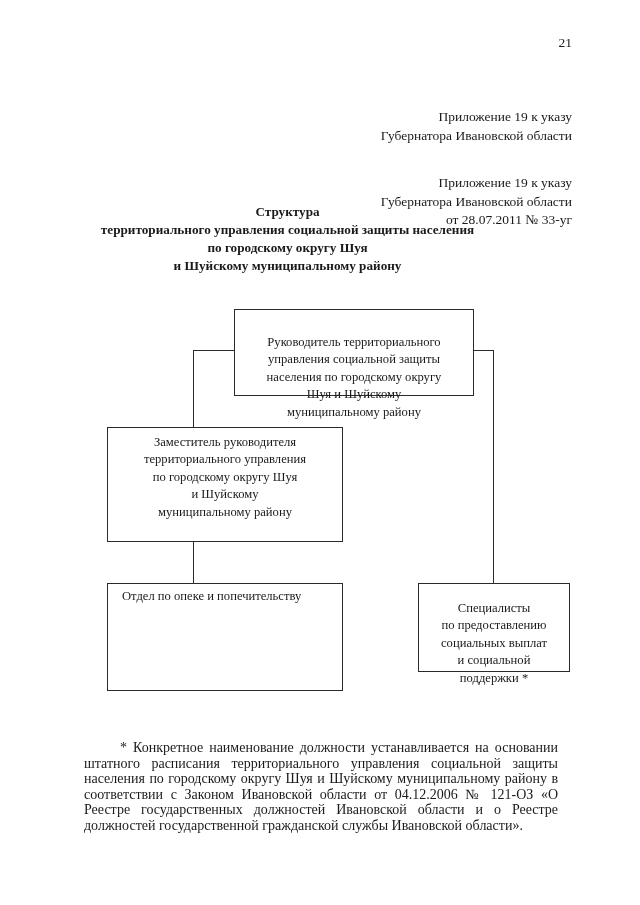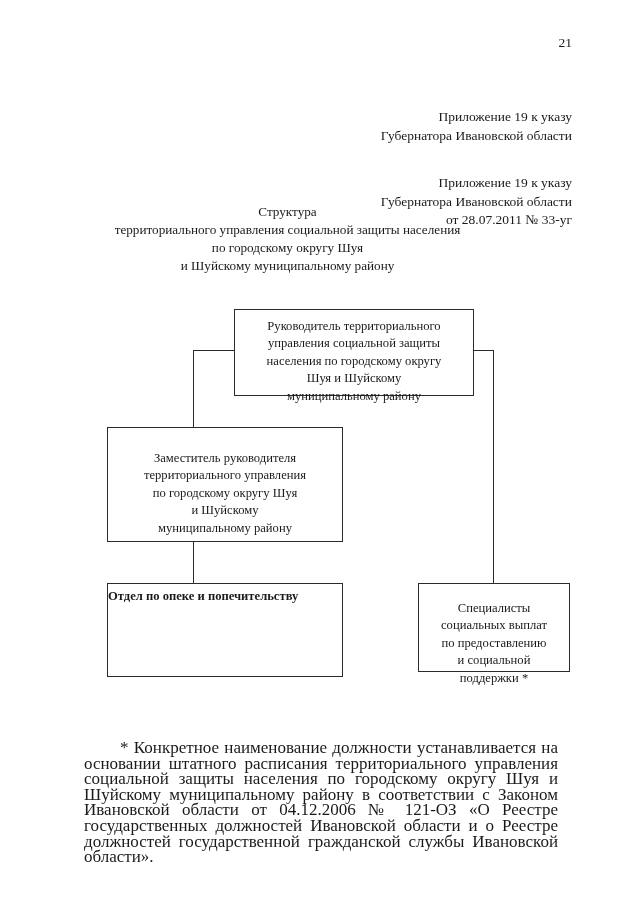--- a/index.html
+++ b/index.html
@@ -51,7 +51,7 @@
     left: 0;
     width: 575px;
     text-align: center;
-    font-weight: normal;
+    font-weight: bold;
     font-size: 13.2px;
     line-height: 18px;
   }

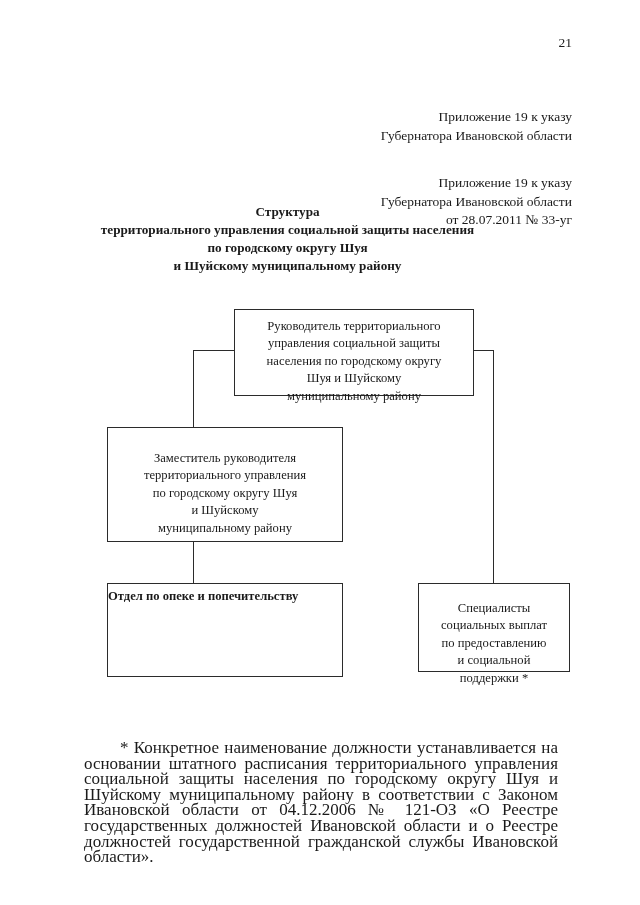--- a/index.html
+++ b/index.html
@@ -82,7 +82,7 @@
   .node-head {
     left: 234px;  top: 309px;
     width: 240px; height: 87px;
-    padding-top: 8px;
+    padding-top: 24px;
   }
   .node-deputy {
     left: 107px;  top: 427px;

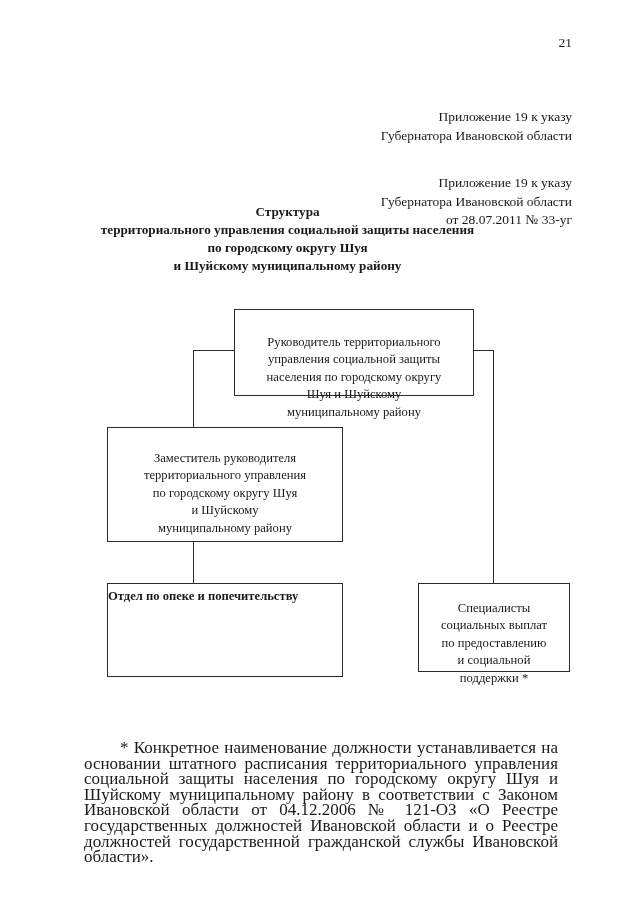--- a/index.html
+++ b/index.html
@@ -87,7 +87,7 @@
   .node-deputy {
     left: 107px;  top: 427px;
     width: 236px; height: 115px;
-    padding-top: 22px;
+    padding-top: 6px;
   }
   .node-otdel {
     left: 107px;  top: 583px;

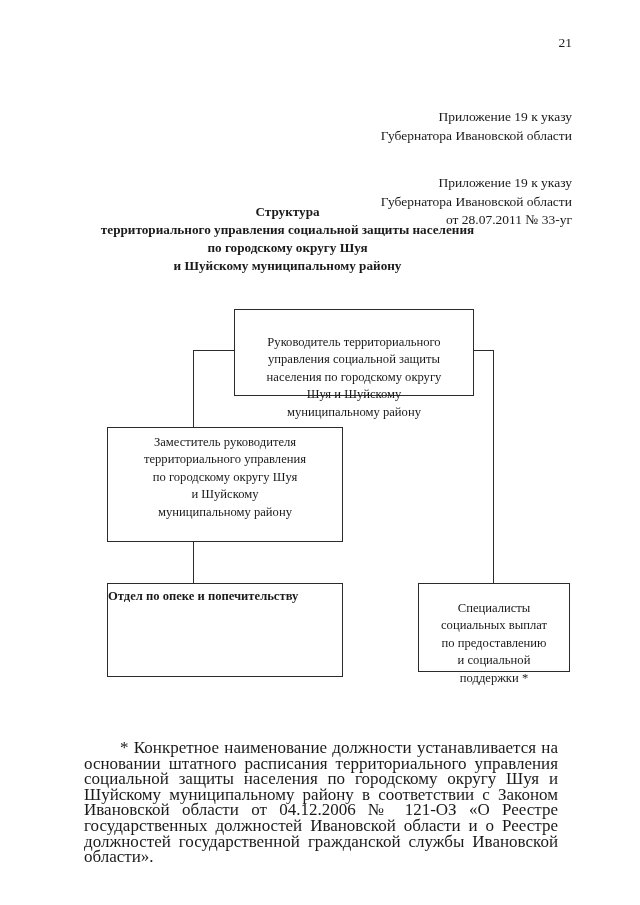--- a/index.html
+++ b/index.html
@@ -91,10 +91,10 @@
   }
   .node-otdel {
     left: 107px;  top: 583px;
-    width: 236px; height: 94px;
+    width: 236px; height: 108px;
     padding-top: 4px;
     text-align: left;
-    font-weight: bold;
+    padding-left: 14px;
   }
   .node-spec {
     left: 418px;  top: 583px;

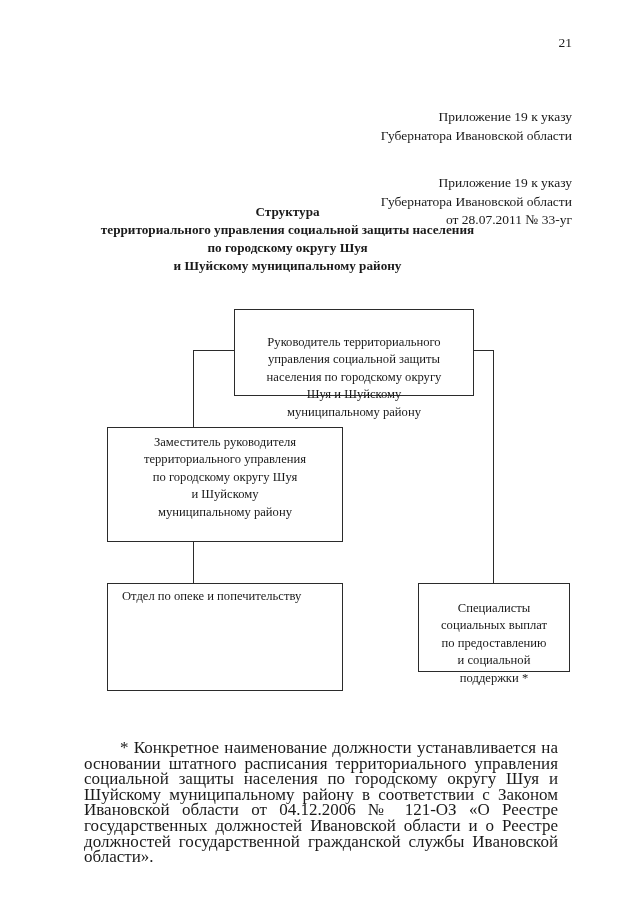--- a/index.html
+++ b/index.html
@@ -188,8 +188,8 @@
 
     <div class="node node-spec">
       <span class="n-line">Специалисты</span>
+      <span class="n-line">по предоставлению</span>
       <span class="n-line">социальных выплат</span>
-      <span class="n-line">по предоставлению</span>
       <span class="n-line">и социальной</span>
       <span class="n-line">поддержки *</span>
     </div>

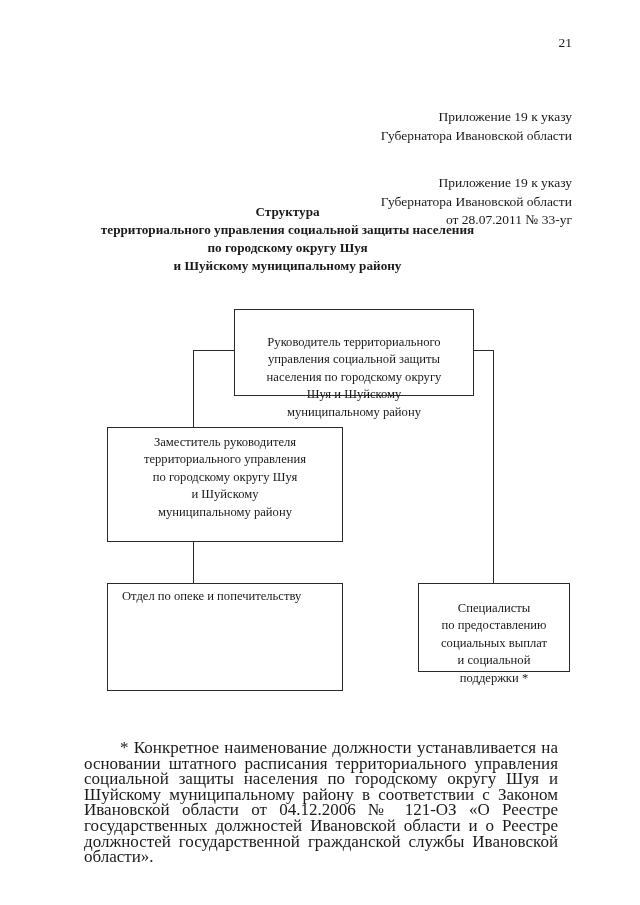--- a/index.html
+++ b/index.html
@@ -126,7 +126,7 @@
     left: 84px;
     top: 740px;
     width: 474px;
-    font-size: 17px;
+    font-size: 14px;
     line-height: 15.6px;
     text-align: justify;
     text-indent: 36px;

